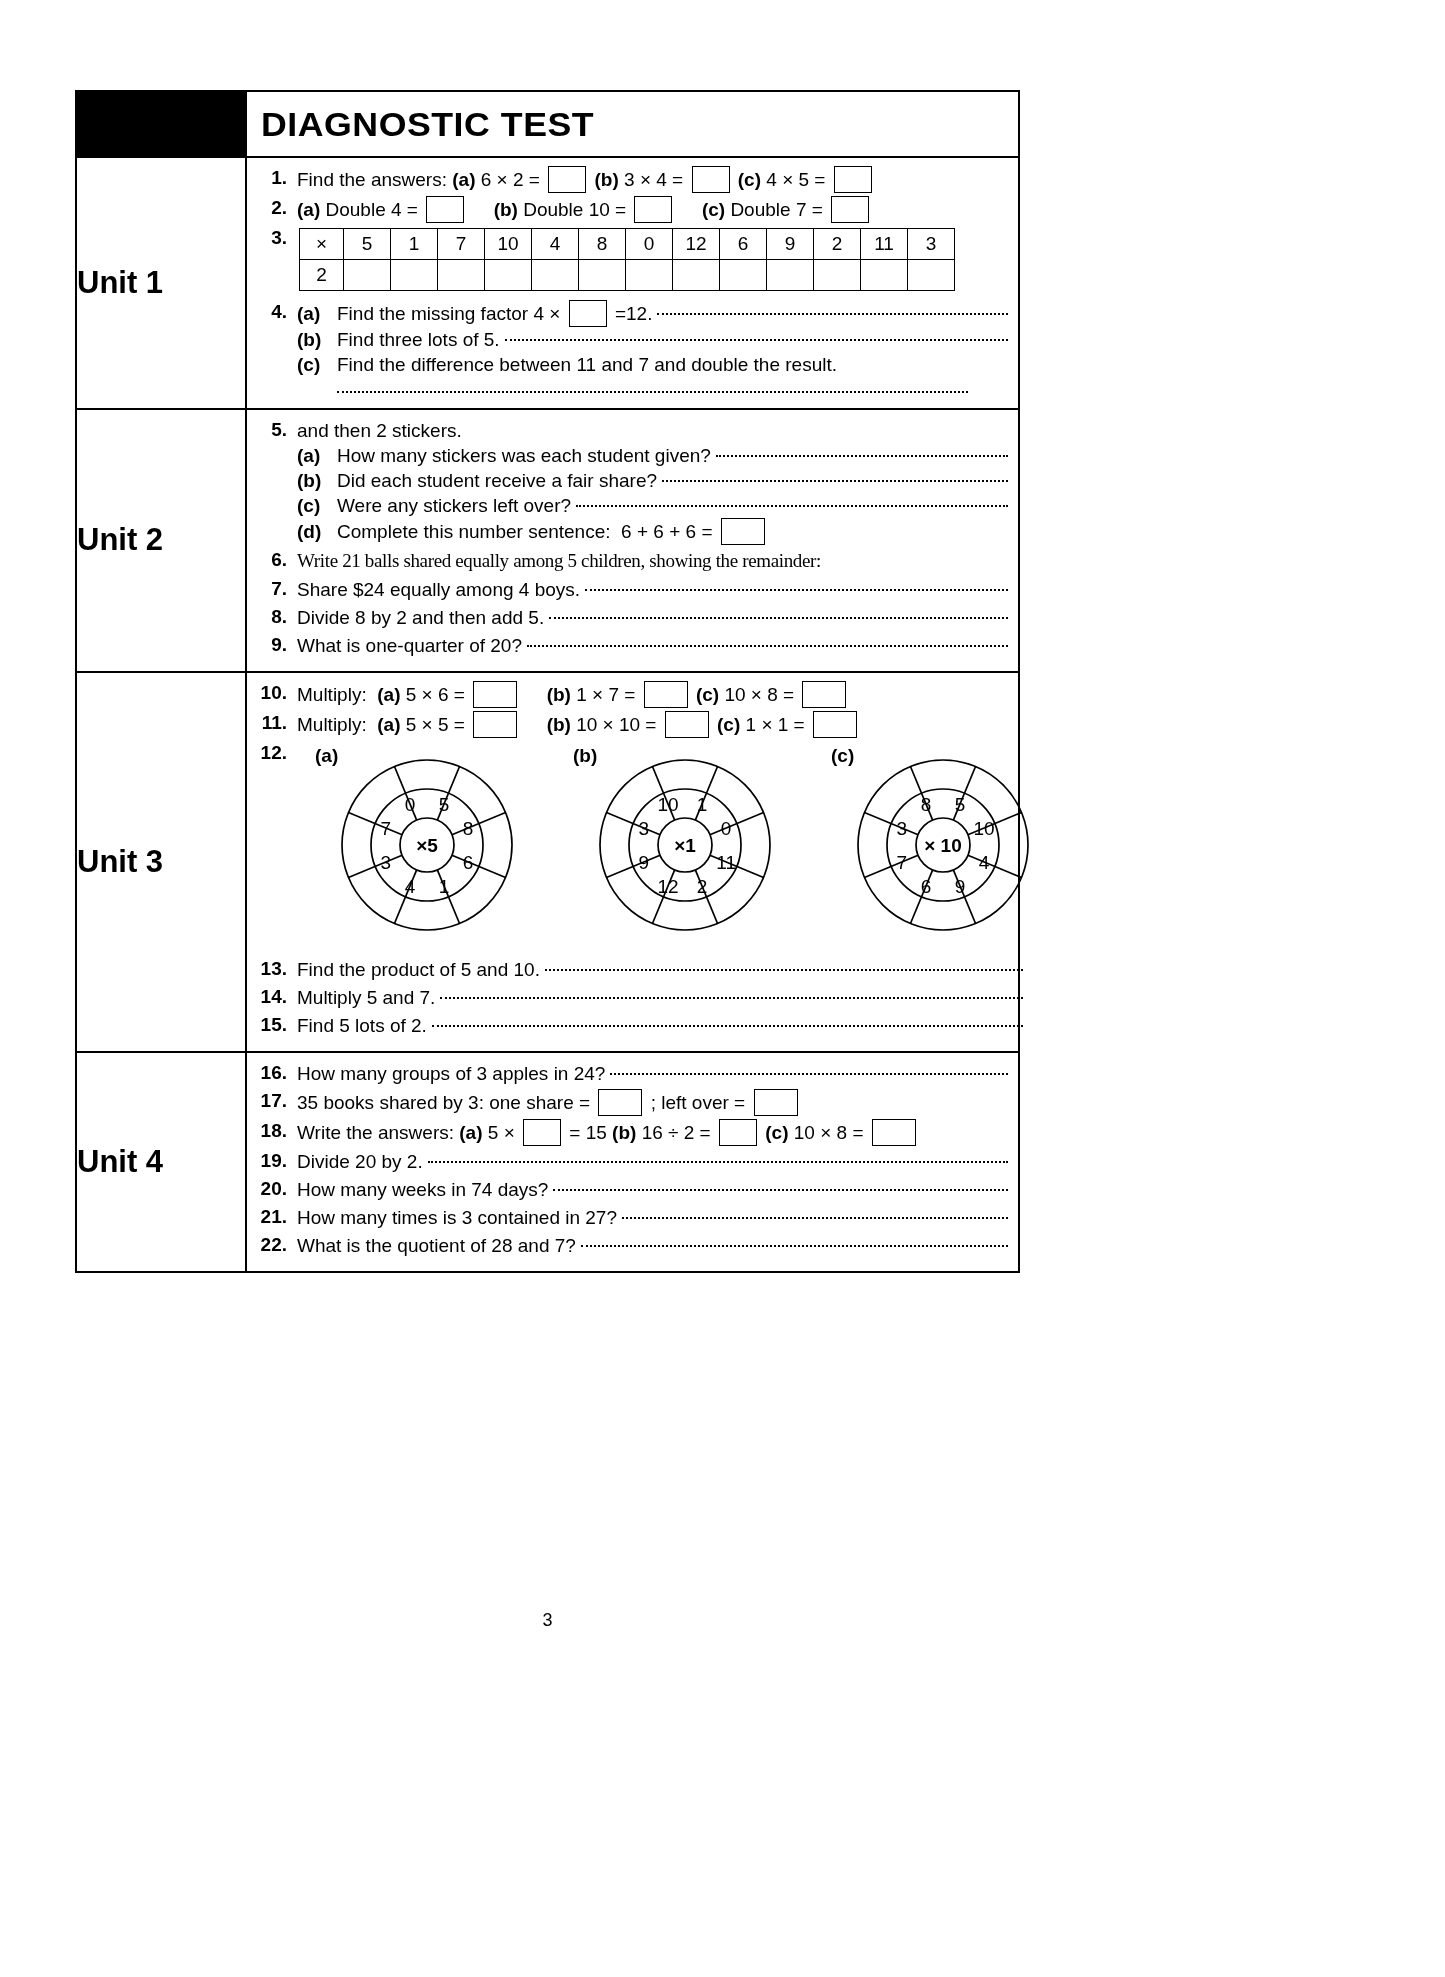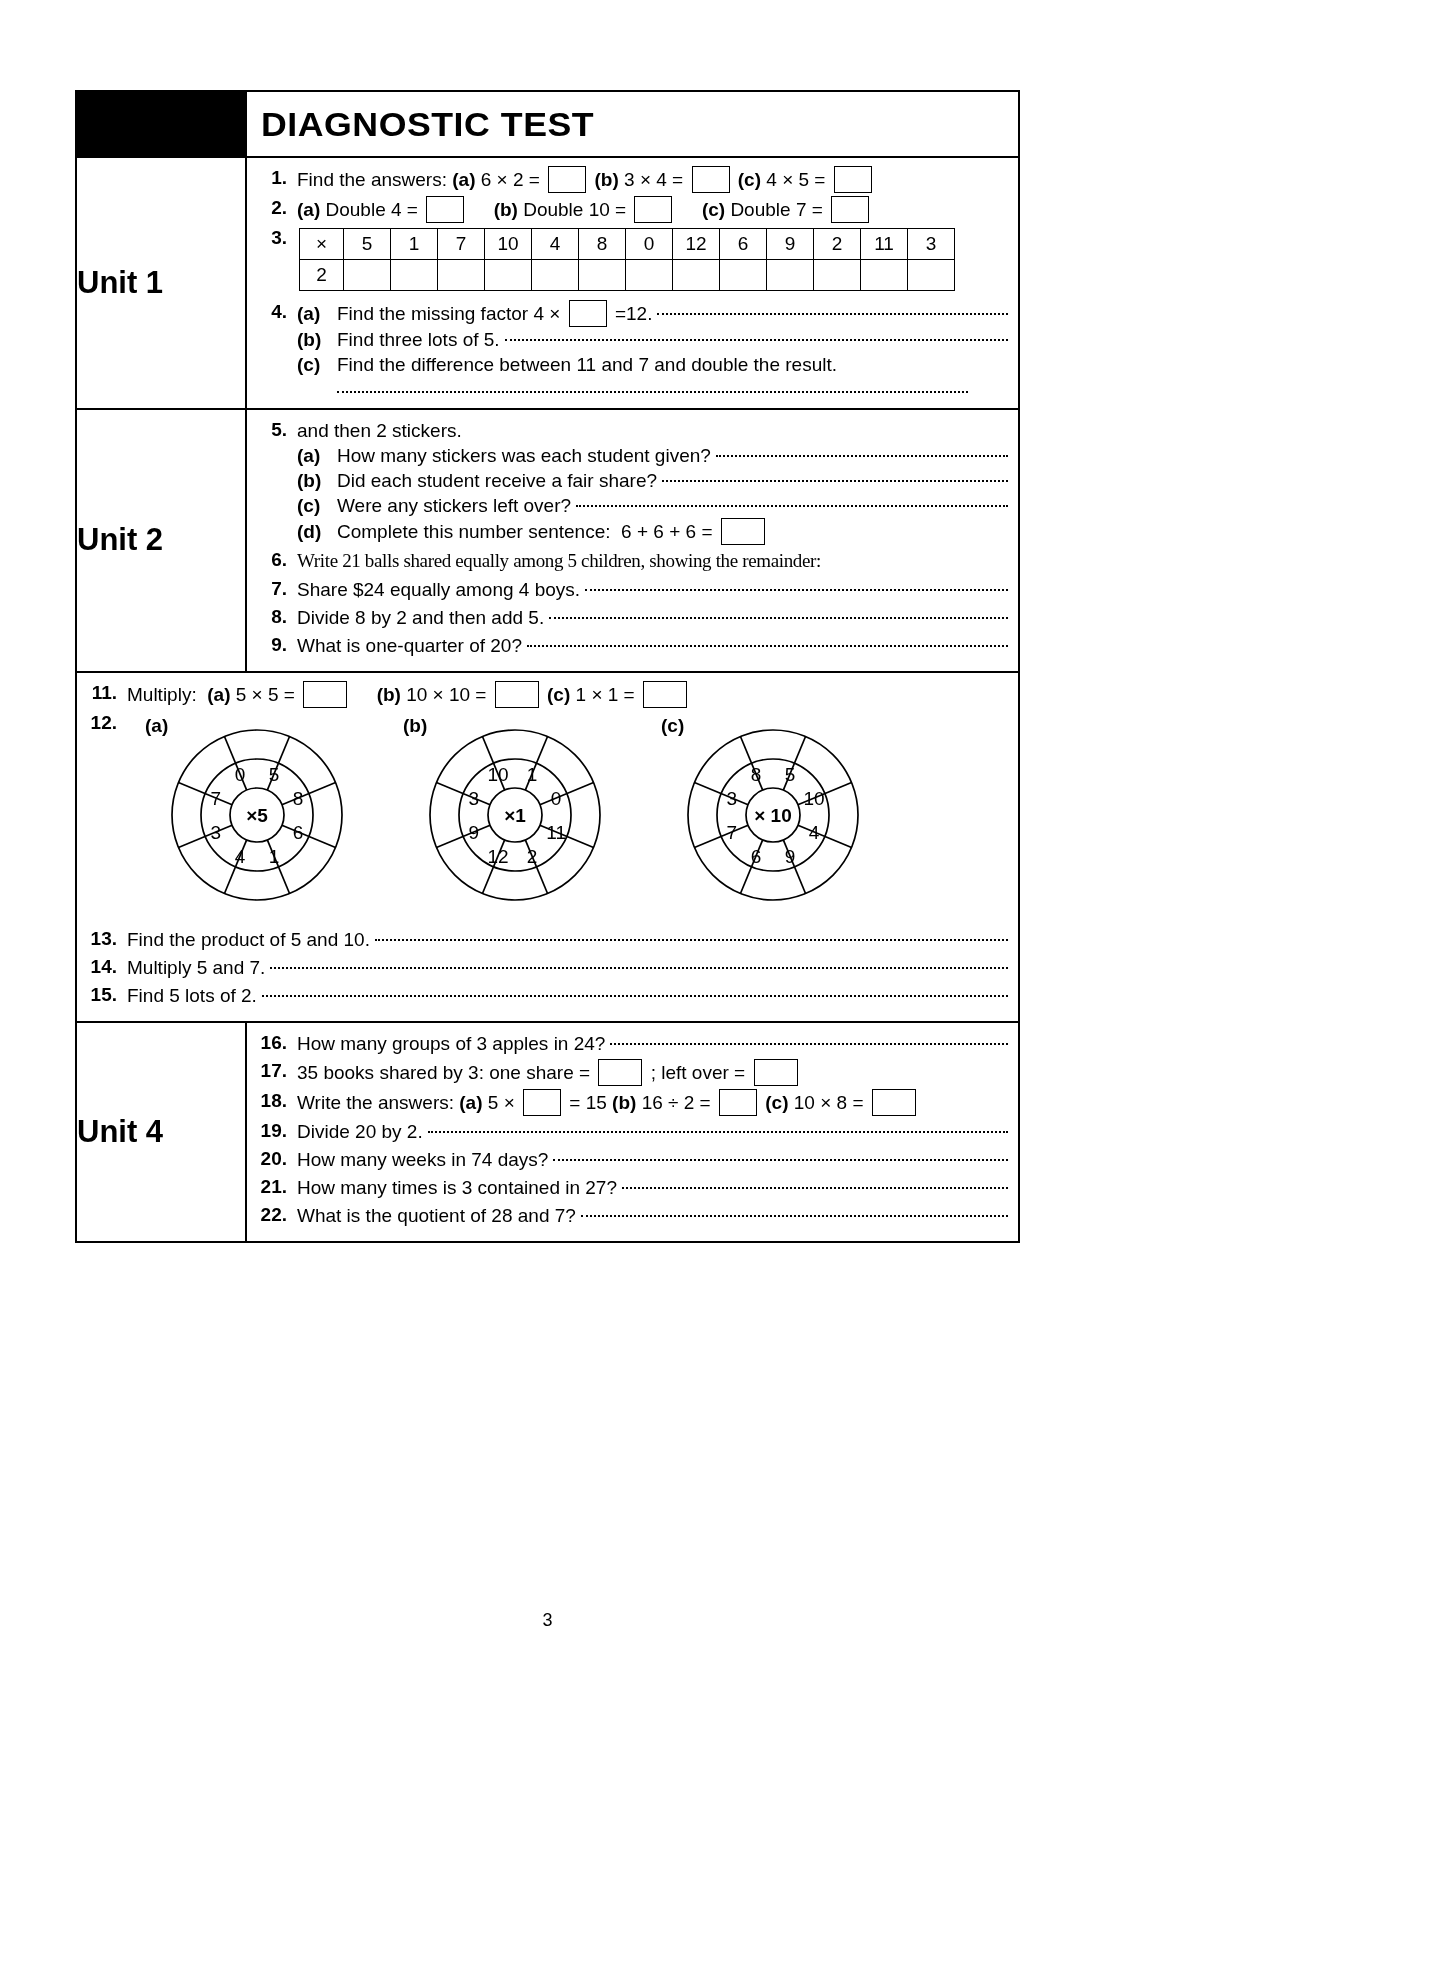--- a/index.html
+++ b/index.html
@@ -267,6 +267,22 @@
   <div class="unit-row">
     <div class="unit-body">
 
+      <div class="q">
+        <div class="qnum">10.</div>
+        <div class="qbody nowrap">
+          <span>Multiply:</span>&nbsp;
+          <span class="b">(a)</span>
+          <span>5 × 6 =</span>
+          <span class="box wide"></span>
+          &nbsp;&nbsp;&nbsp;
+          <span class="b">(b)</span>
+          <span>1 × 7  =</span>
+          <span class="box wide"></span>
+          <span class="b">(c)</span>
+          <span>10 × 8 =</span>
+          <span class="box wide"></span>
+        </div>
+      </div>
 
       <div class="q">
         <div class="qnum">11.</div>

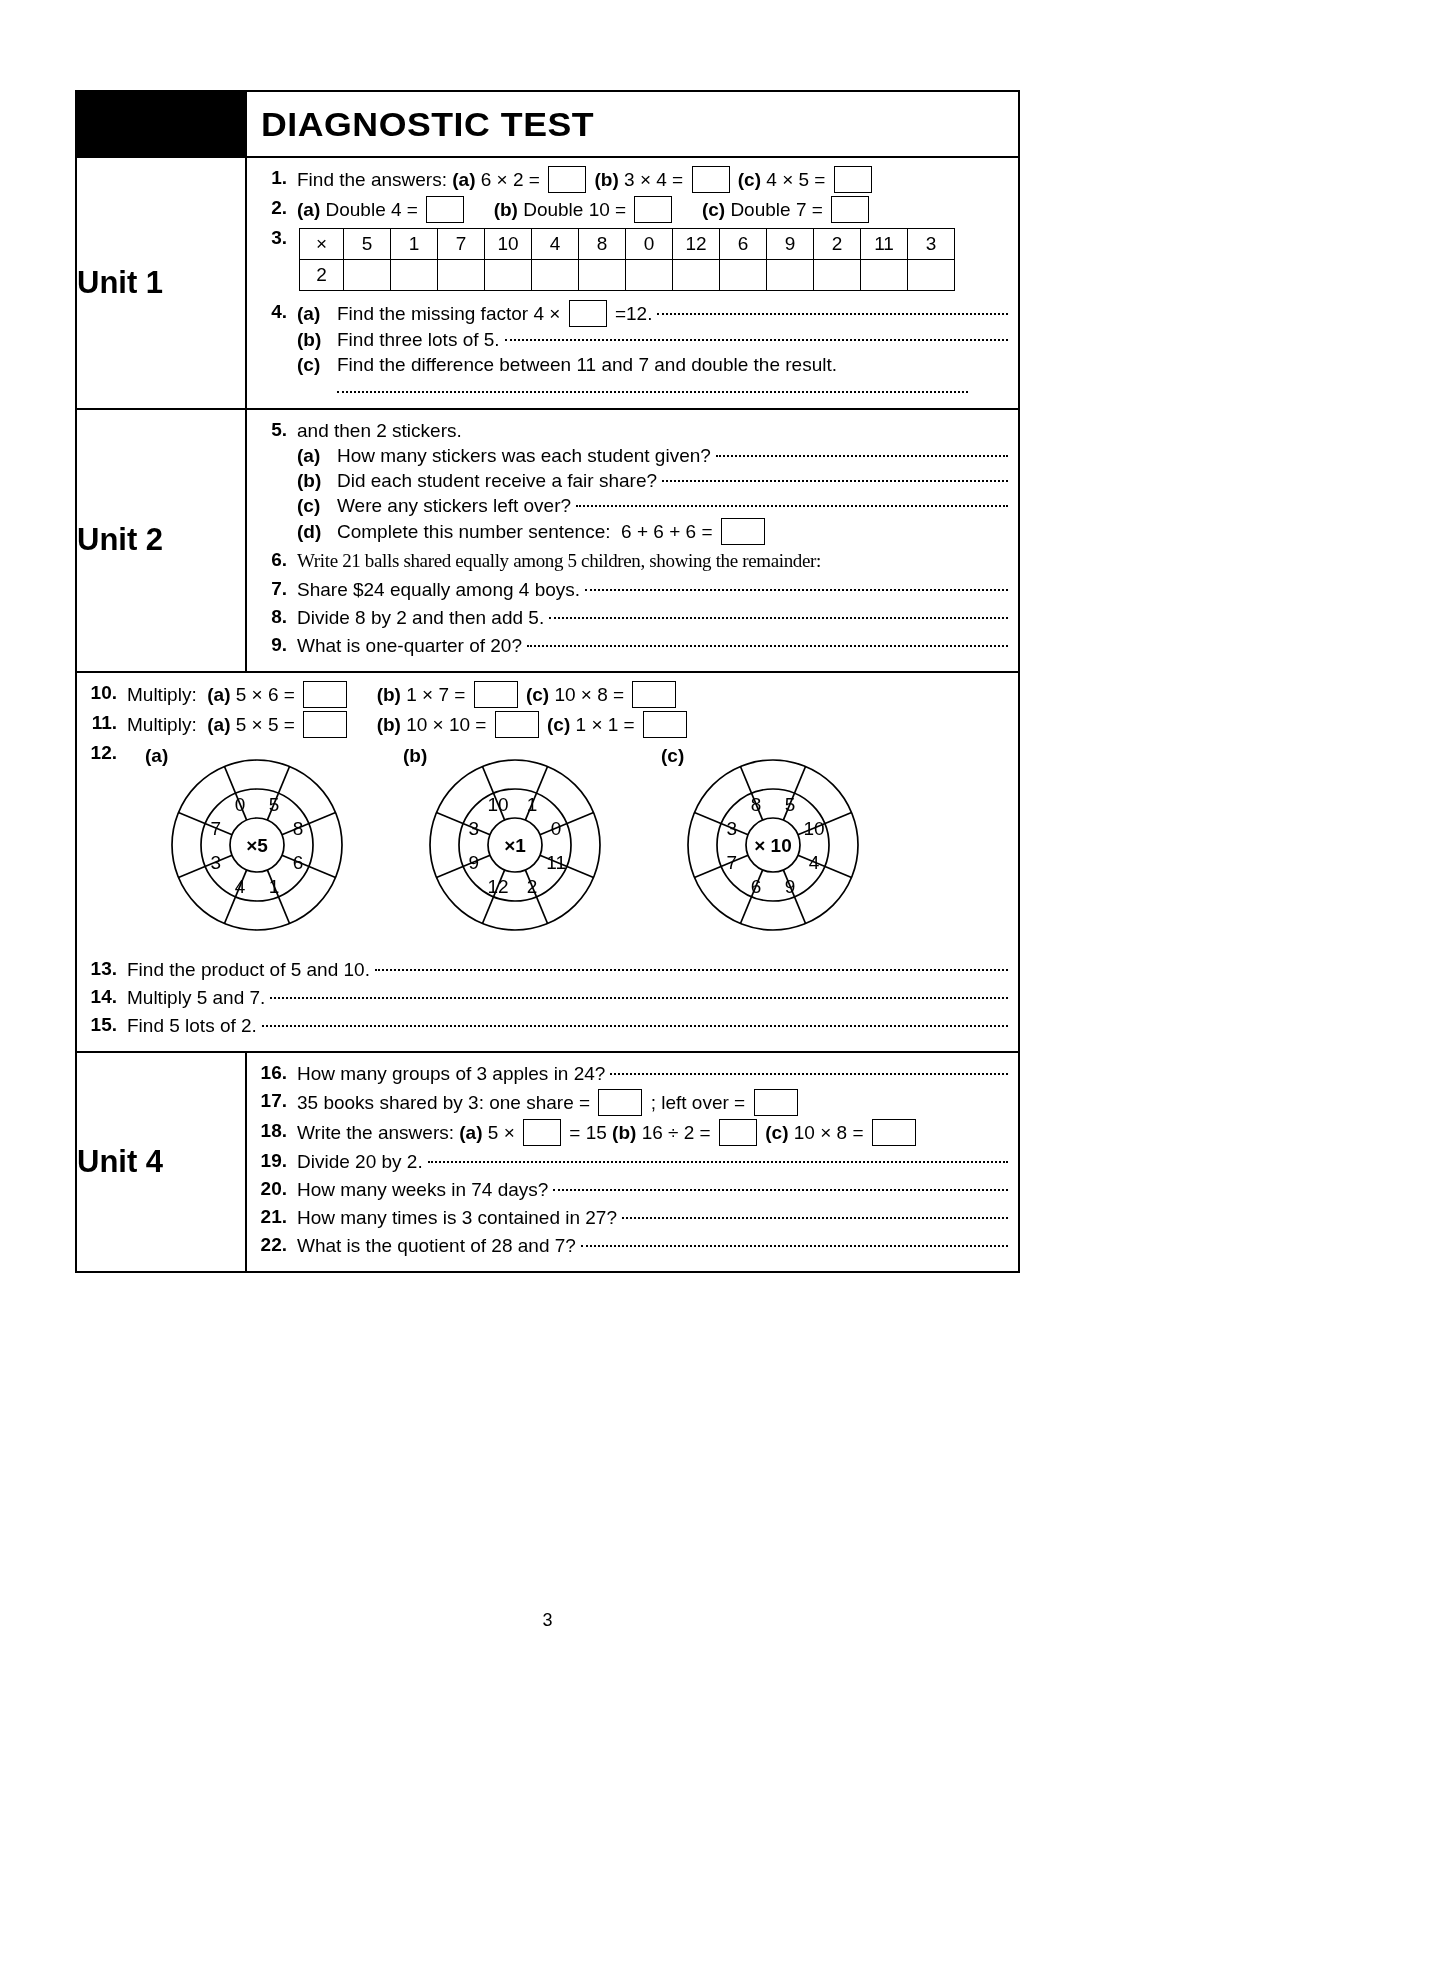--- a/index.html
+++ b/index.html
@@ -265,6 +265,9 @@
   </div>
 
   <div class="unit-row">
+    <div class="unit-label-cell">
+      <div class="unit-label">Unit 3</div>
+    </div>
     <div class="unit-body">
 
       <div class="q">

